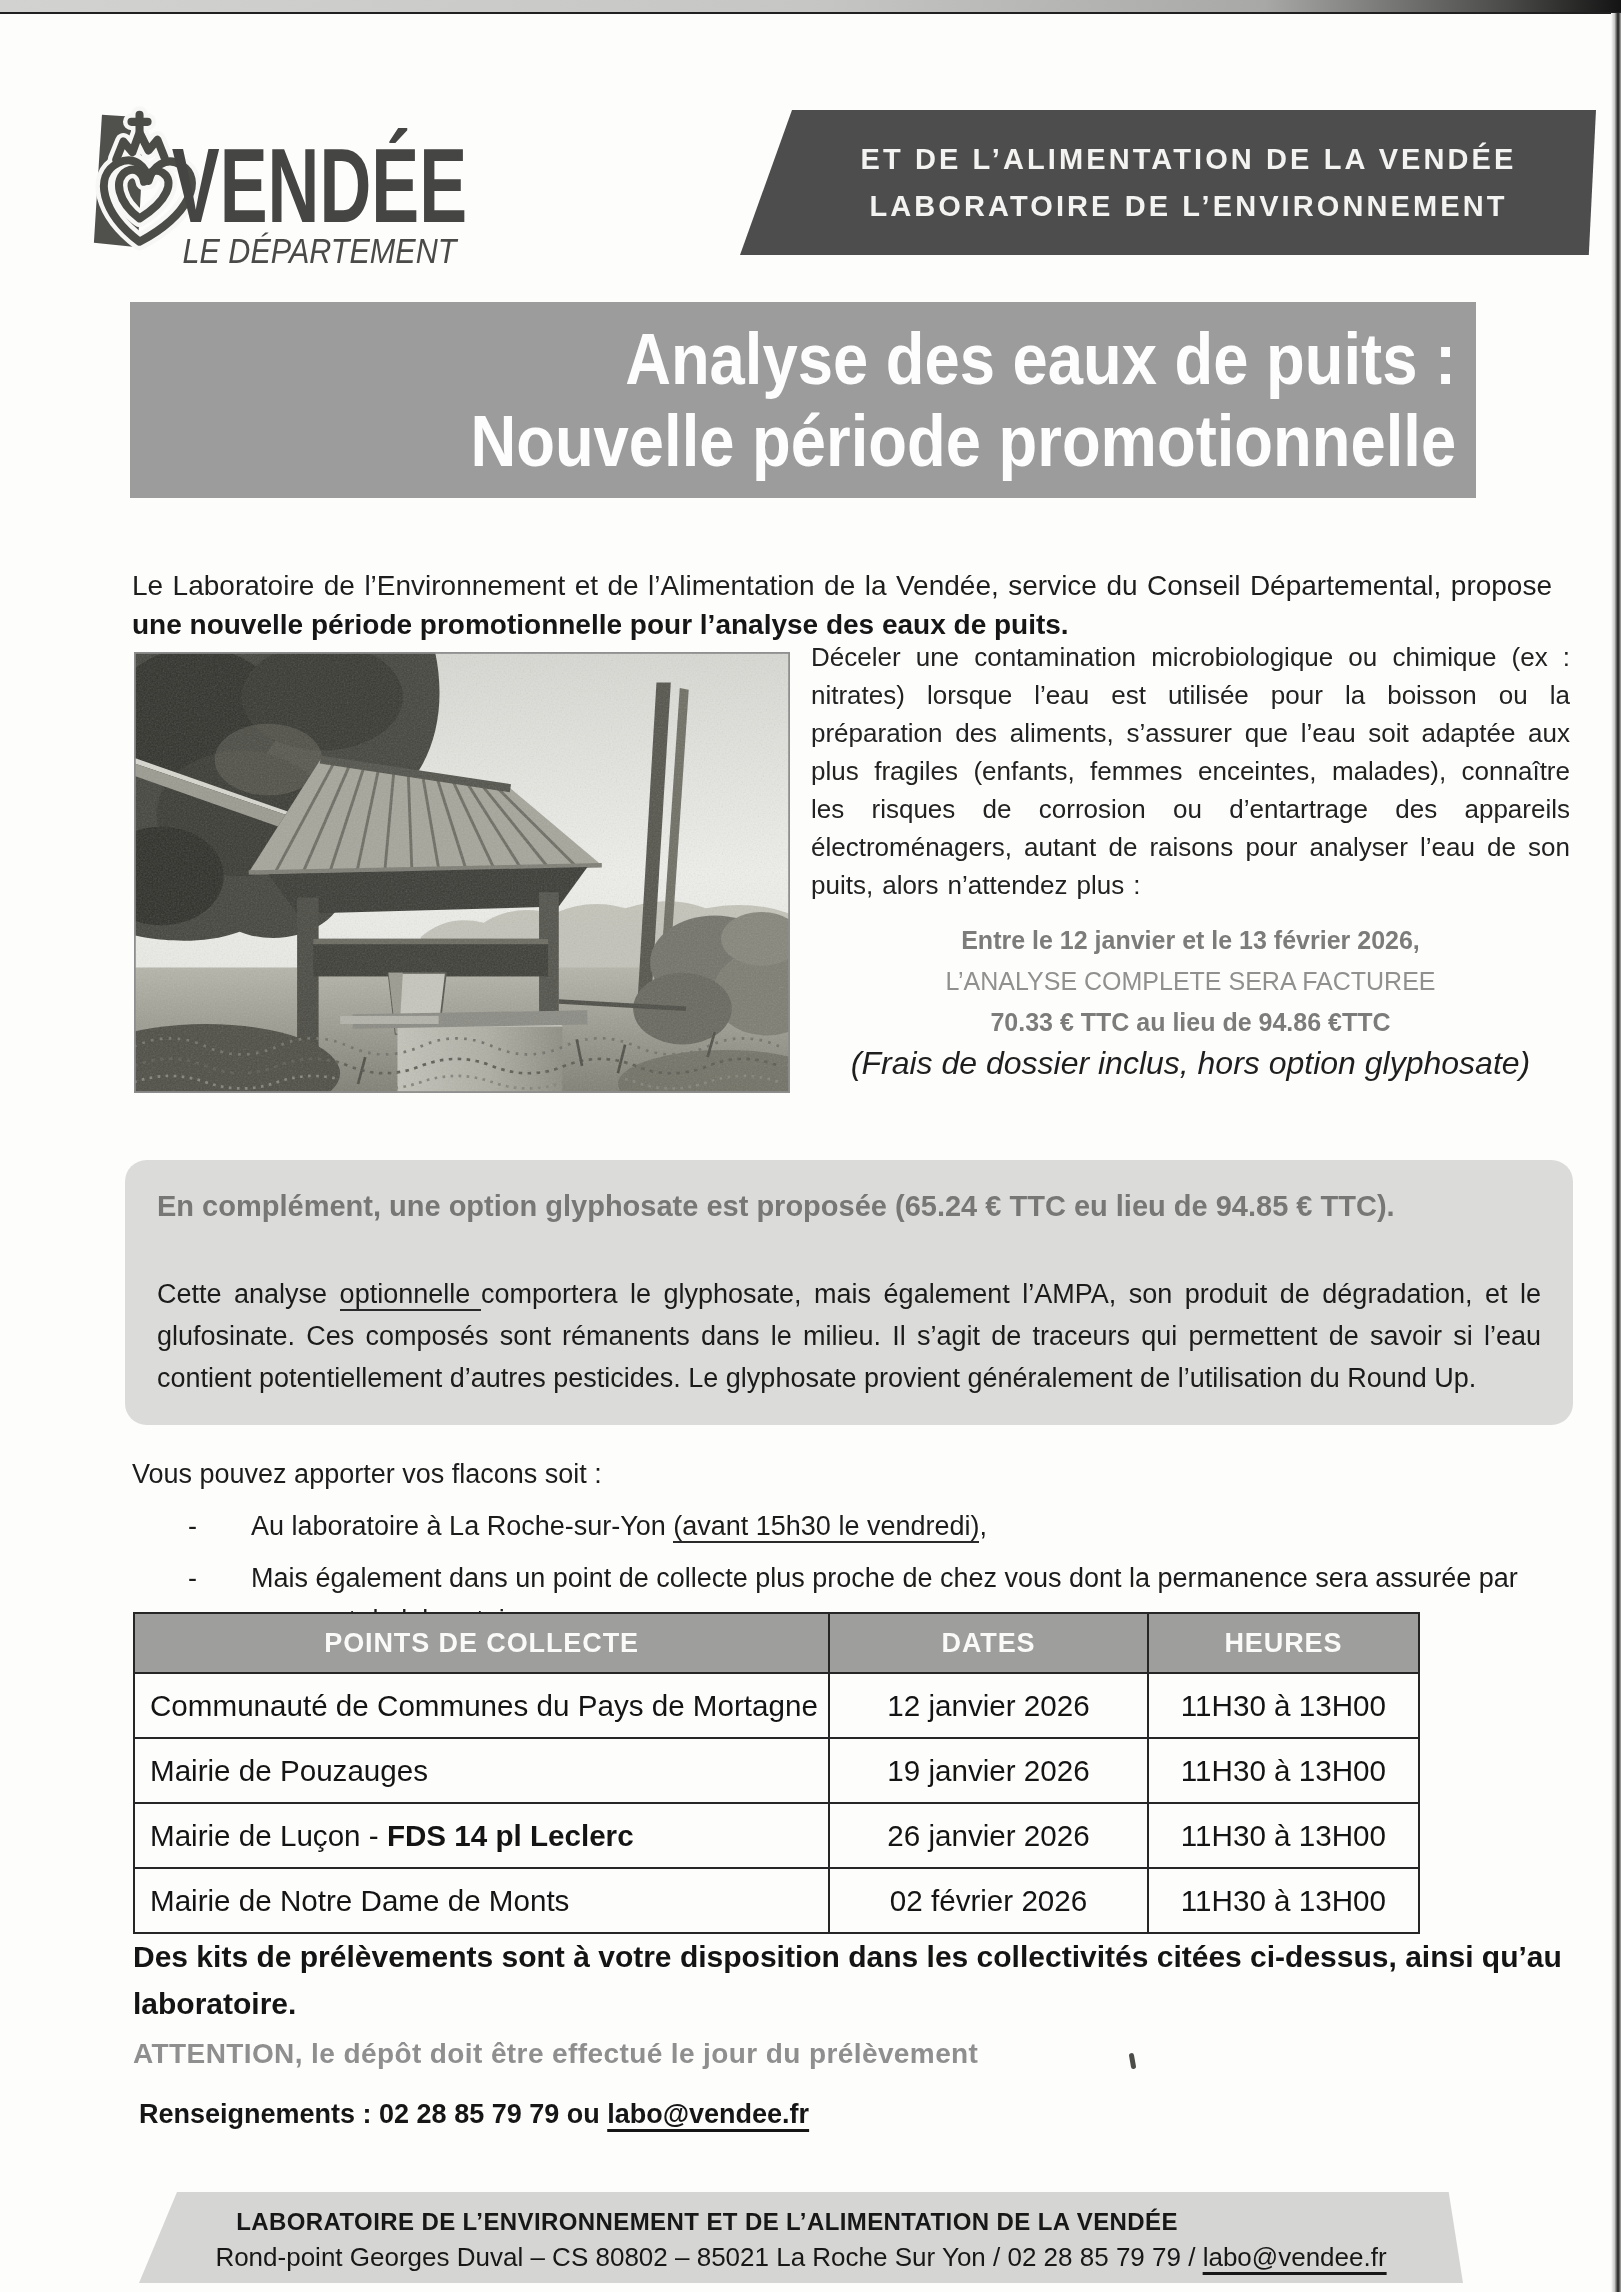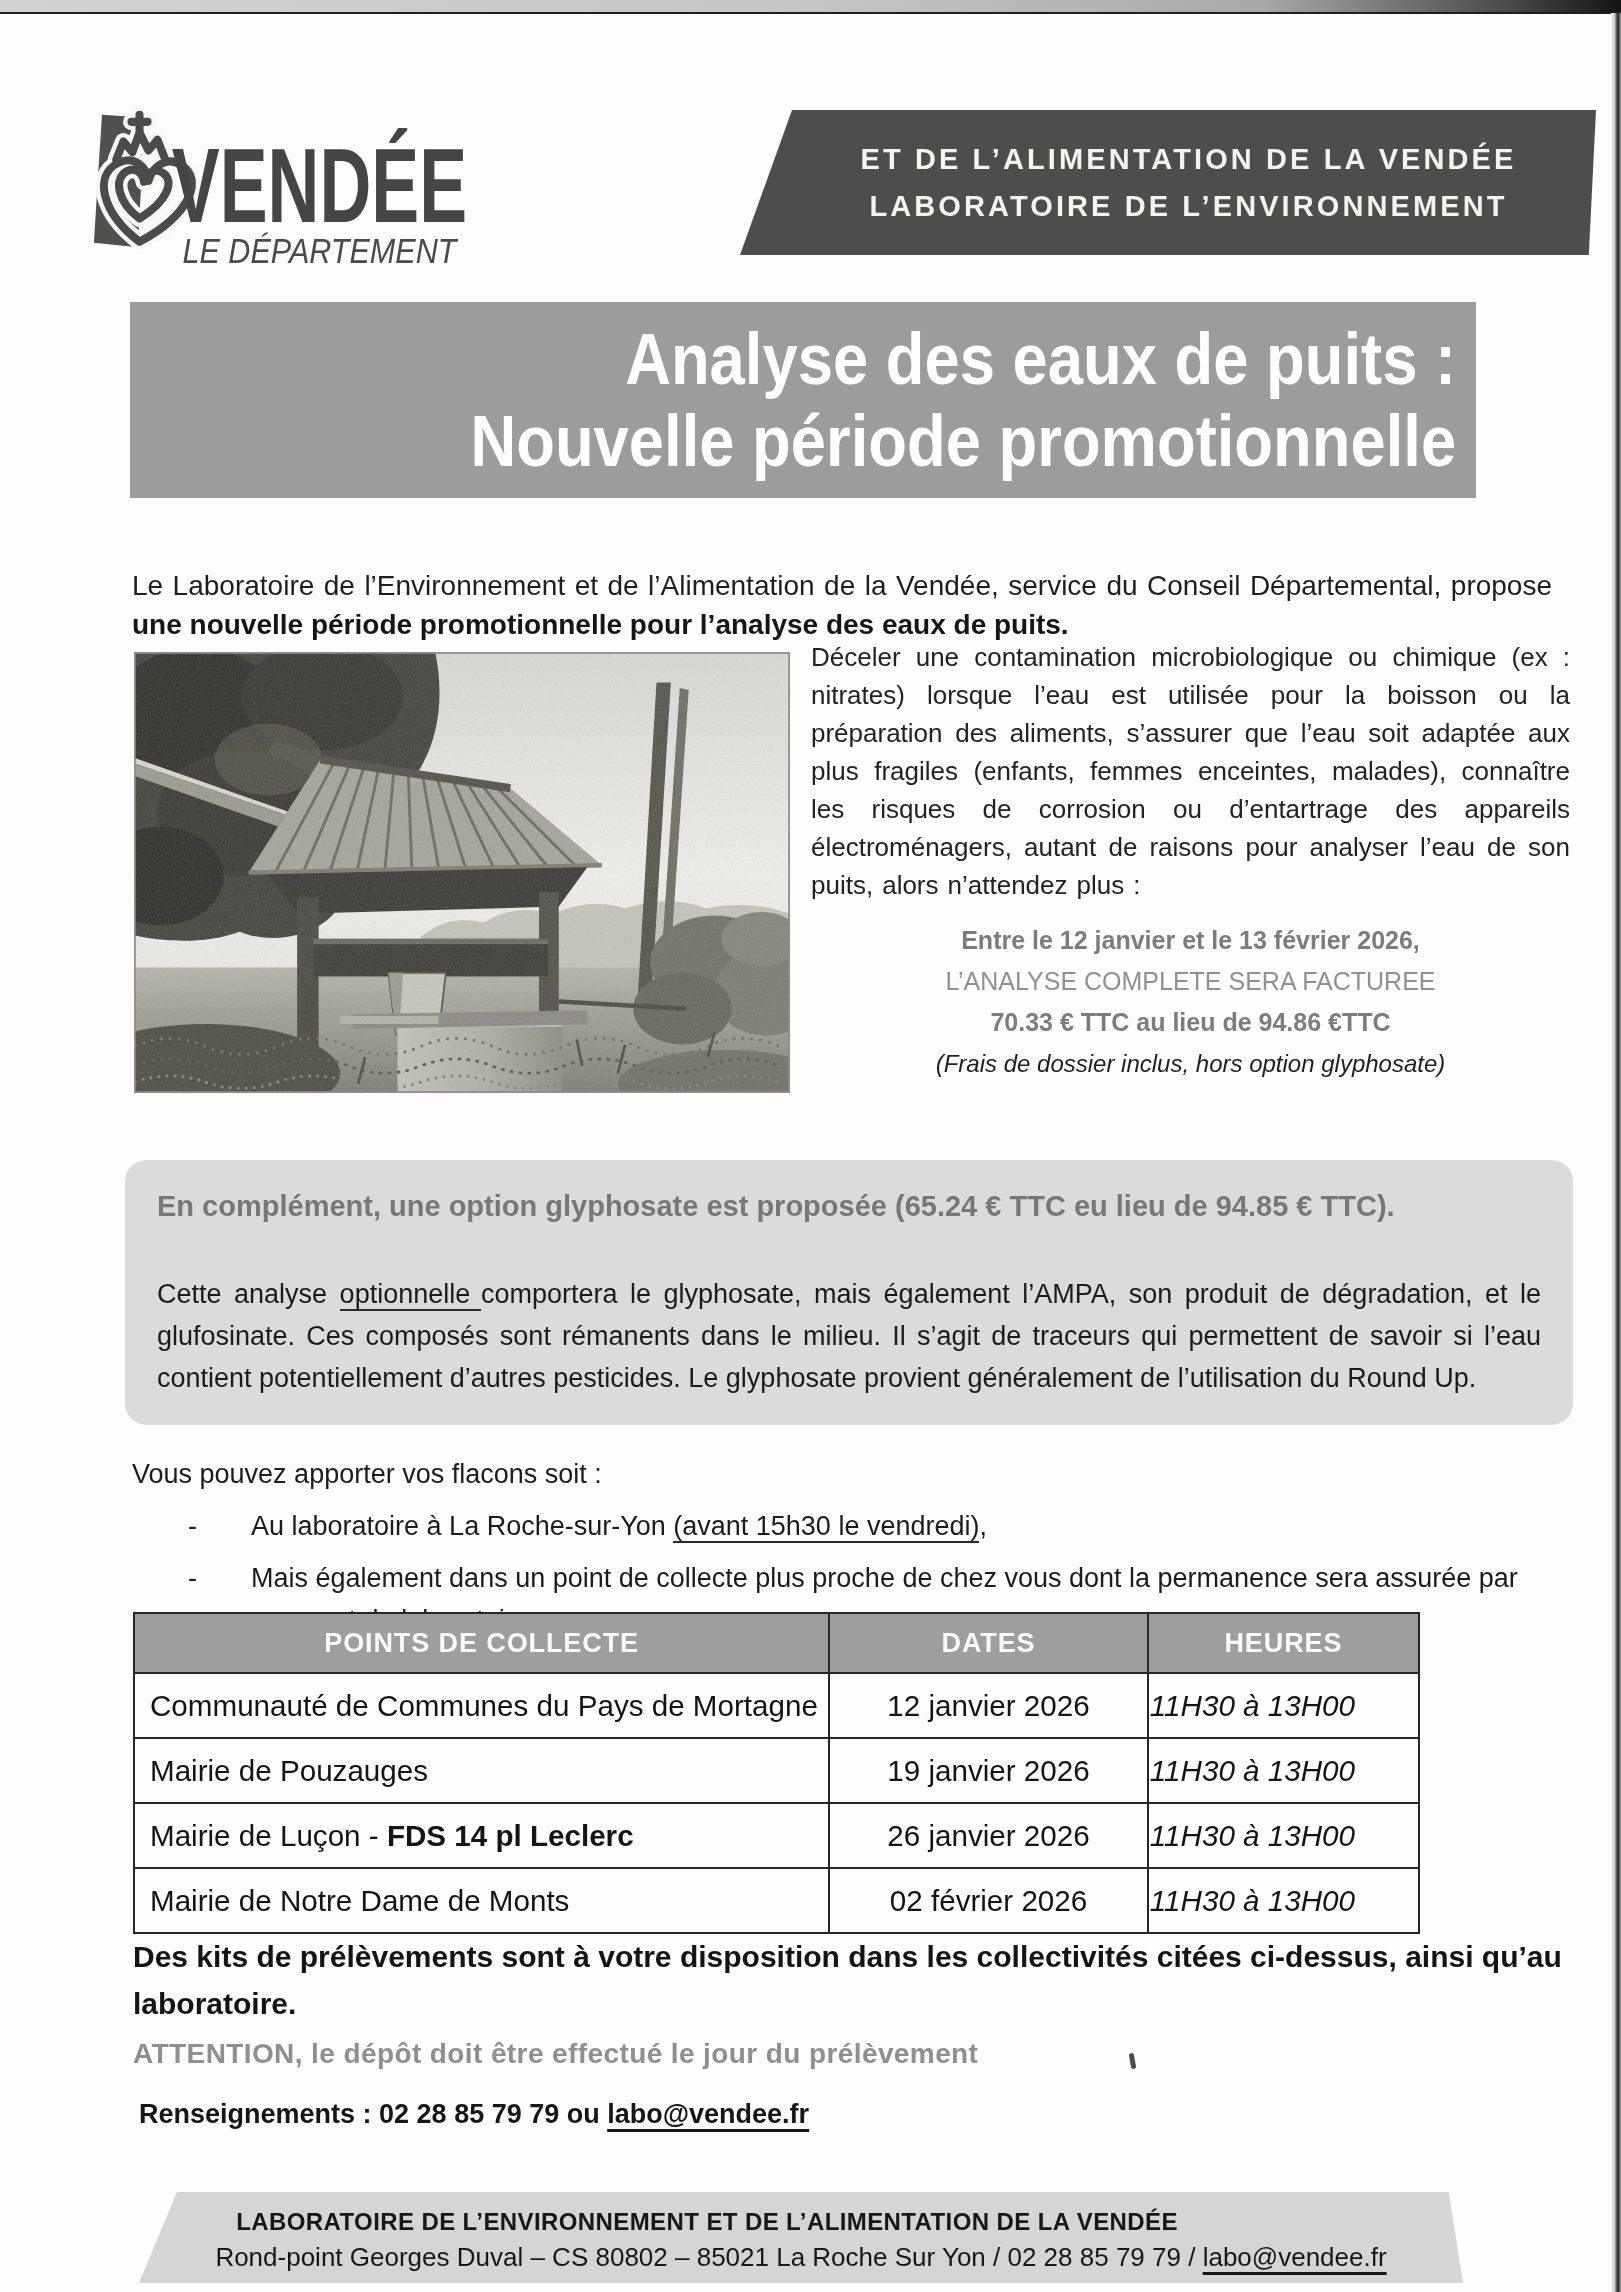--- a/index.html
+++ b/index.html
@@ -42,7 +42,7 @@
   .promo{margin-top:16px;text-align:center;font-size:25px;line-height:41px;}
   .promo .p1,.promo .p3{font-weight:bold;color:#7c7c7a;}
   .promo .p2{color:#90908e;}
-  .promo .p4{font-style:italic;color:#1f1f1f;font-size:24px;}
+  .promo .p4{font-style:italic;color:#1f1f1f;font-size:32px;}
 
   
   .option-box{position:absolute;left:125px;top:1160px;width:1448px;height:265px;background:#dbdbd9;border-radius:21.5px;

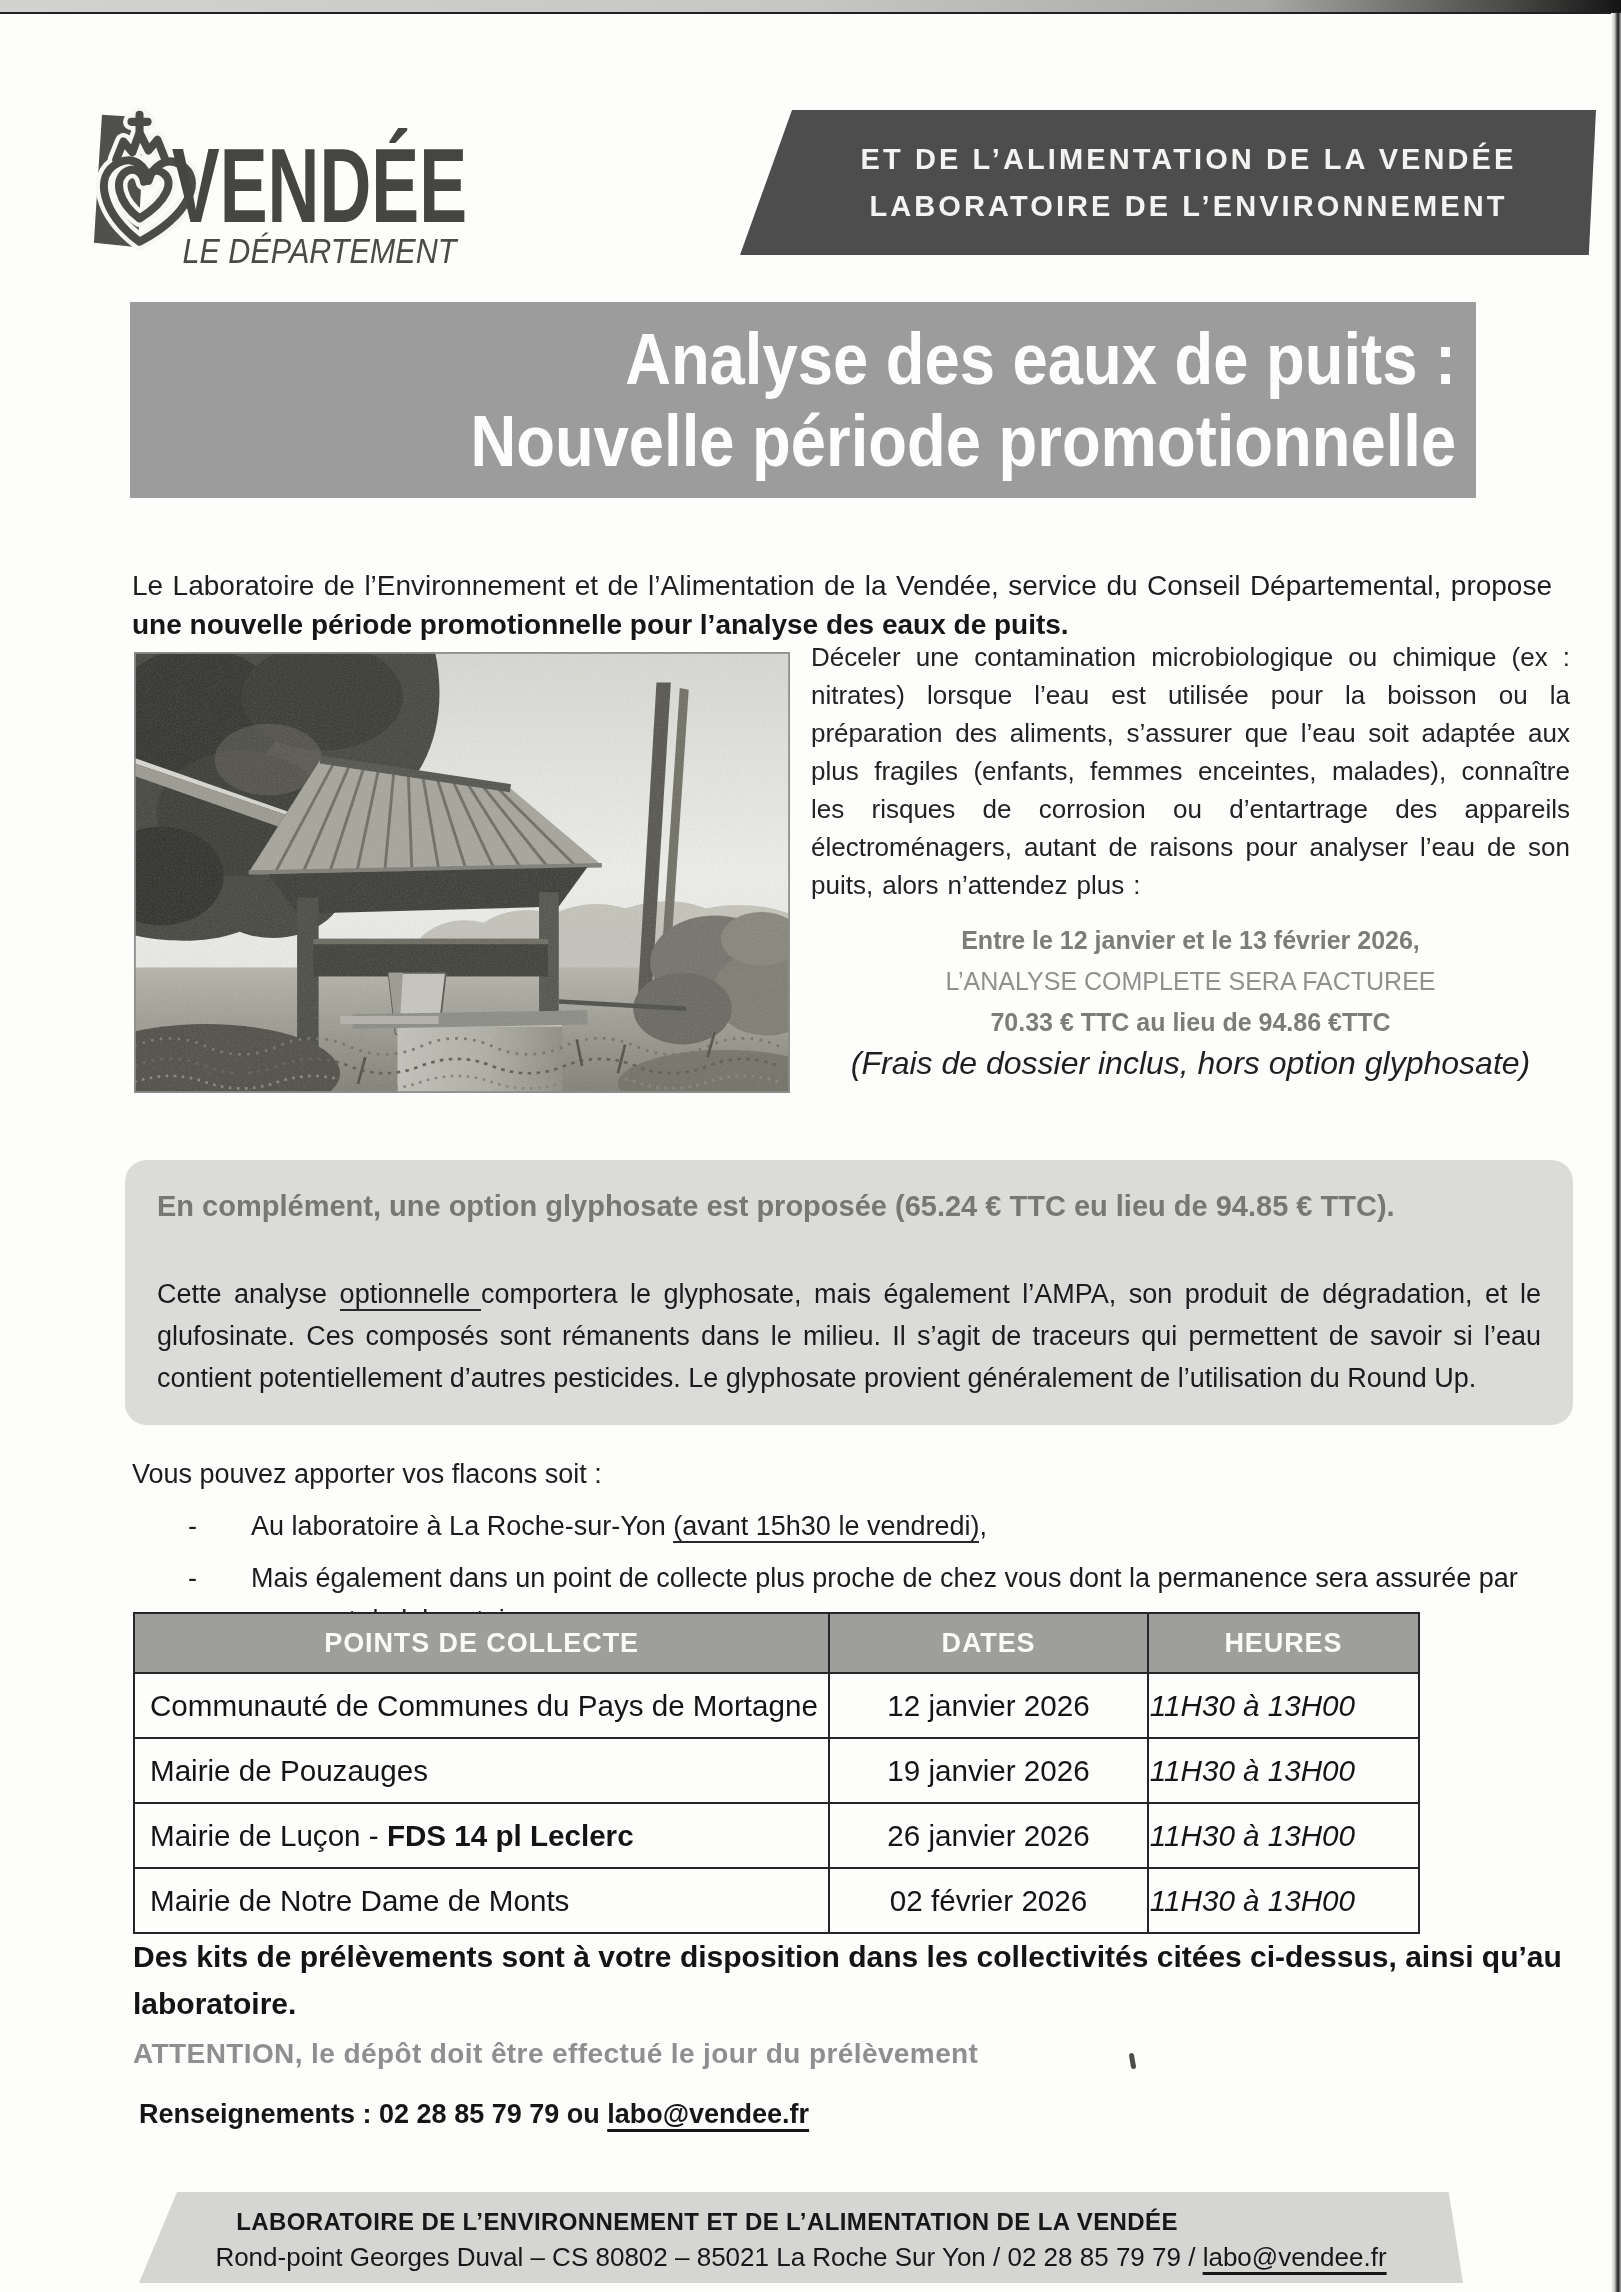--- a/index.html
+++ b/index.html
@@ -64,7 +64,7 @@
   table.collecte td{height:61px;border:2.7px solid #262626;background:#fdfdfc;}
   td.c-point{text-align:left;padding-left:15px;width:54.1%;}
   td.c-date{text-align:center;width:24.8%;}
-  td.c-hours{width:21.1%;font-style:italic;}
+  td.c-hours{text-align:center;width:21.1%;}
 
   
   .kits{position:absolute;left:133px;top:1933px;width:1473px;font-size:30px;font-weight:bold;line-height:47px;color:#141414;}

